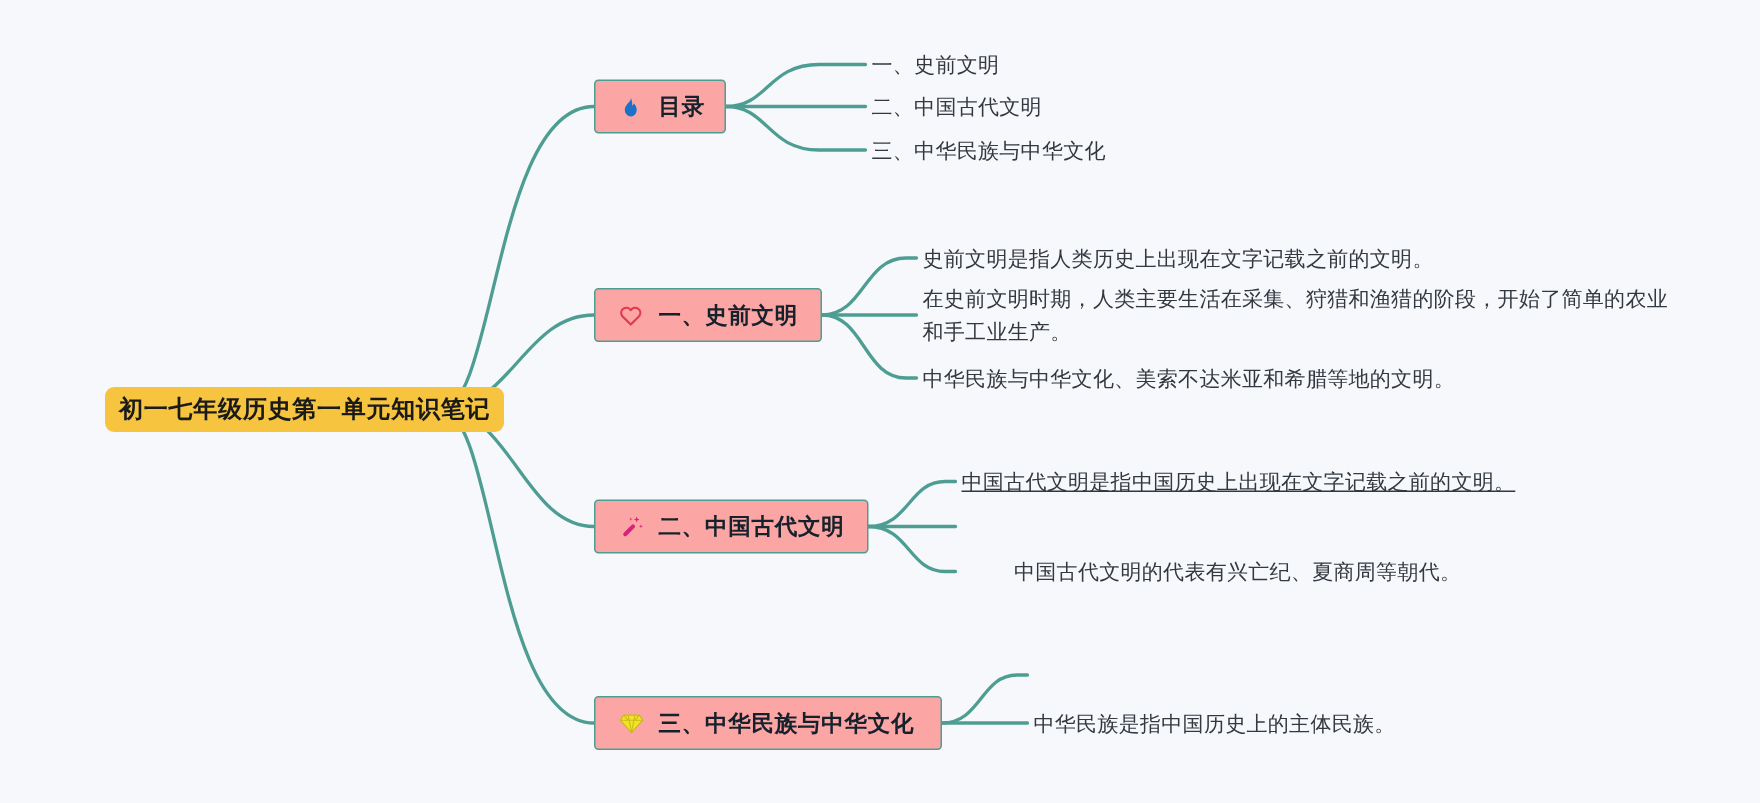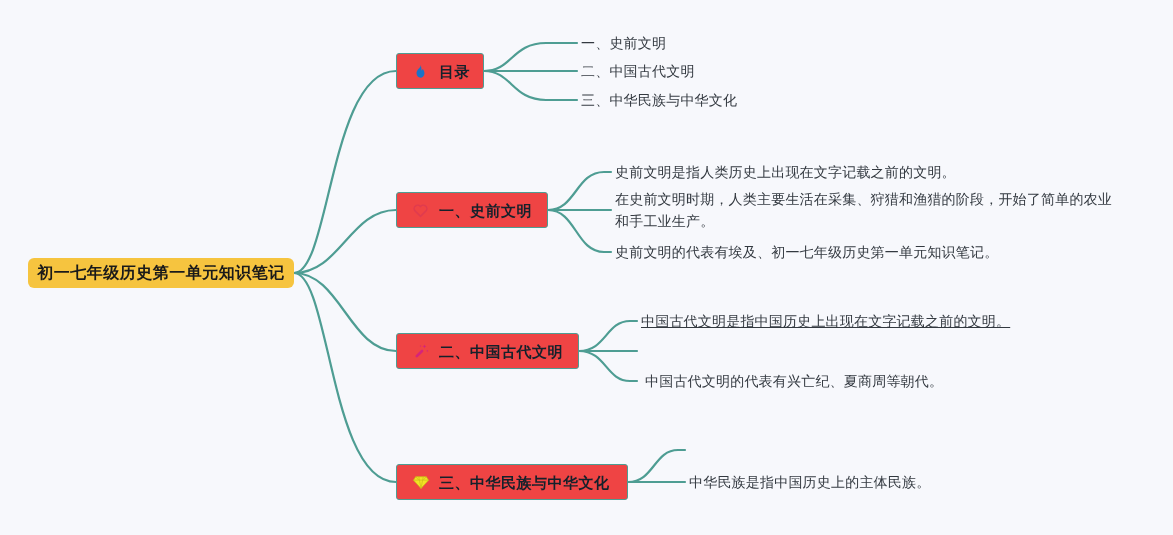--- a/index.html
+++ b/index.html
@@ -45,7 +45,7 @@
     justify-content: center;
   }
   .branch-node {
-    background: #ef4444;
+    background: #fca5a5;
     border: 1px solid #4e9d93;
     border-radius: 3px;
     color: #15212b;

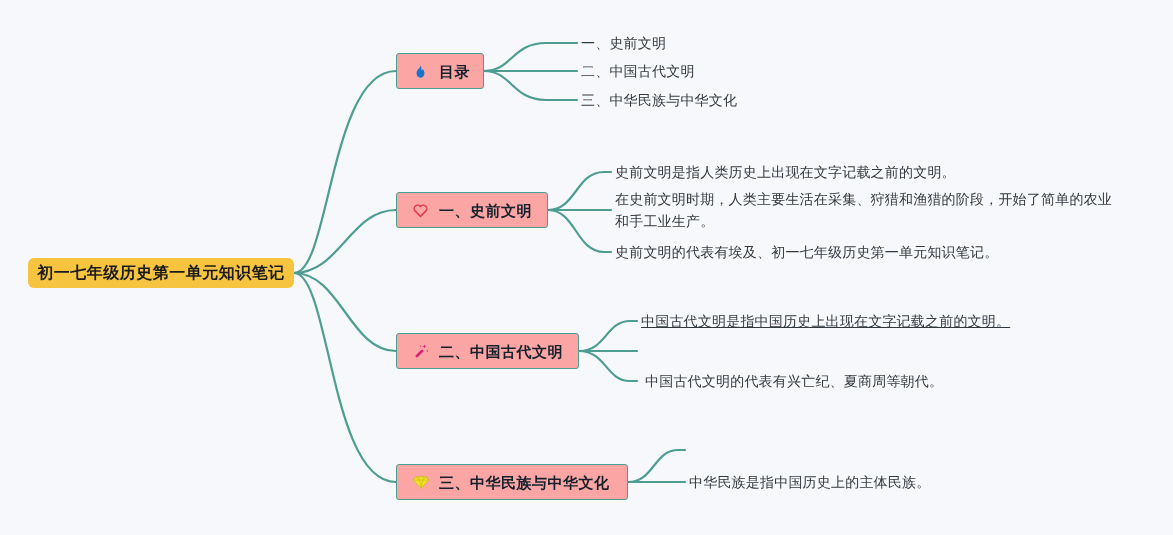--- a/index.html
+++ b/index.html
@@ -149,7 +149,7 @@
     <span>史前文明是指人类历史上出现在文字记载之前的文明。</span>
   </div>
   <div class="leaf" style="left:615px; top:241px;">
-    <span>史前文明的代表有埃及、初一七年级历史第一单元知识笔记。</span>
+    <span>中华民族与中华文化、美索不达米亚和希腊等地的文明。</span>
   </div>
 
   <div class="node branch-node" style="left:396px; top:333px; width:183px; height:36px;">

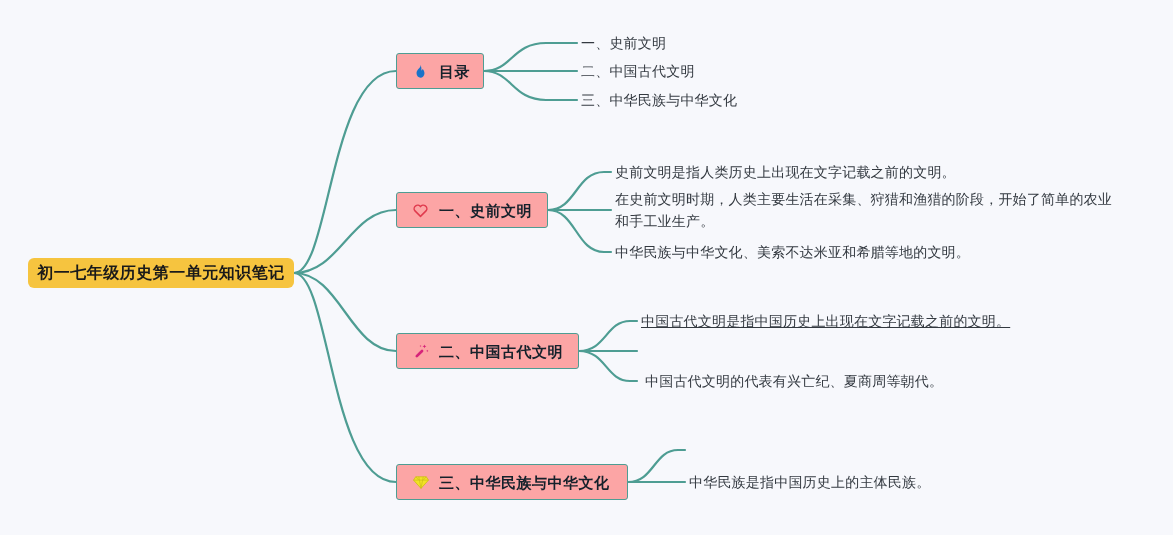--- a/index.html
+++ b/index.html
@@ -43,6 +43,7 @@
     letter-spacing: 0.5px;
     padding: 0 14px;
     justify-content: center;
+    margin-left: 42px;
   }
   .branch-node {
     background: #fca5a5;

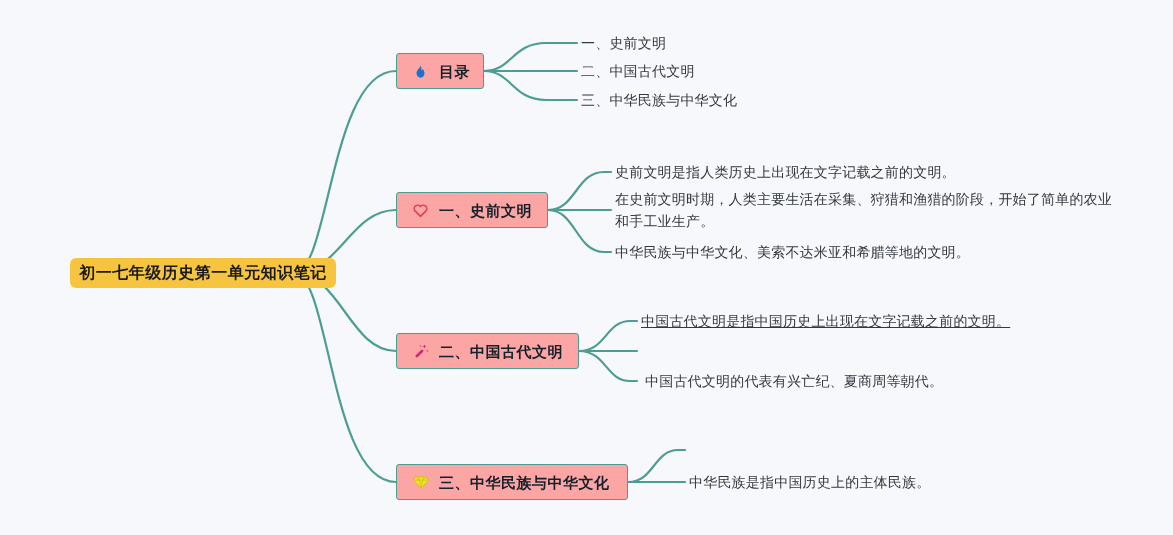--- a/index.html
+++ b/index.html
@@ -168,7 +168,7 @@
   <div class="leaf" style="left:641px; top:310px;text-decoration:underline;">
     <span>中国古代文明是指中国历史上出现在文字记载之前的文明。</span>
   </div>
-  <div class="leaf" style="left:645px; top:370px;">
+  <div class="leaf" style="left:676px; top:370px;">
     <span>中国古代文明的代表有兴亡纪、夏商周等朝代。</span>
   </div>
 

